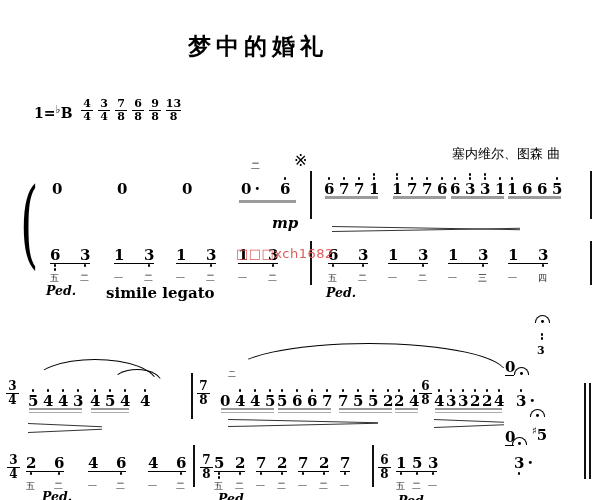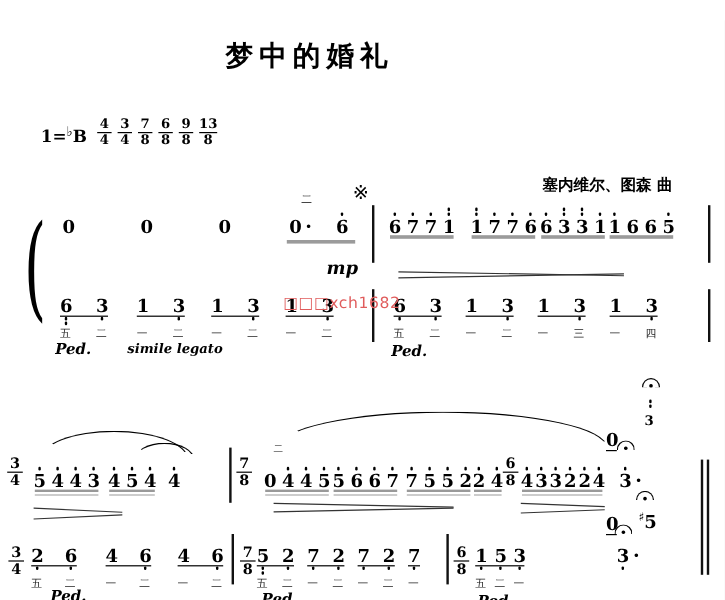--- a/index.html
+++ b/index.html
@@ -76,7 +76,7 @@
     <span class="mt" style="width:17px"><span>13</span><span class="fl"></span><span>8</span></span>
   </div>
 
-  <div class="abs composer" style="left:452px;top:128px;font-weight:bold;">塞内维尔、图森 曲</div>
+  <div class="abs composer" style="left:452px;top:128px;">塞内维尔、图森 曲</div>
 
   <div class="abs brace" style="left:20px;top:150px;">(</div>
 

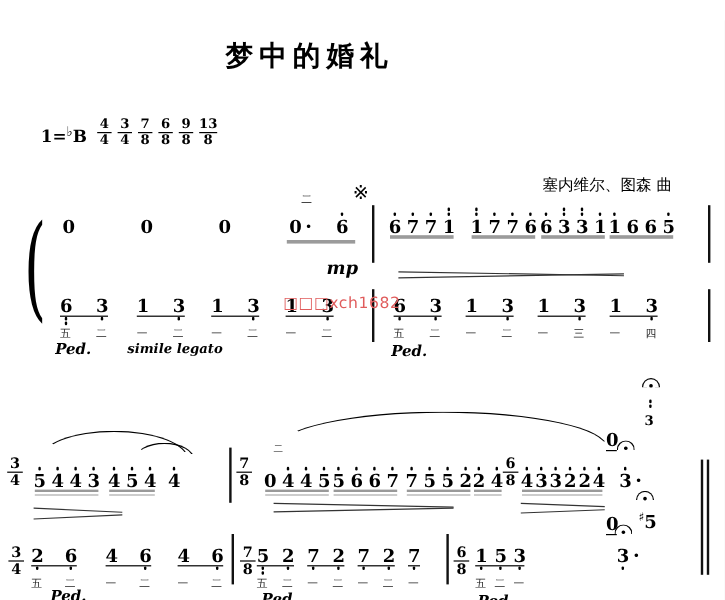--- a/index.html
+++ b/index.html
@@ -51,7 +51,7 @@
   .ts{position:absolute;width:15px;text-align:center;font-weight:bold;font-size:12px;line-height:11px;}
   .ts .fl{display:block;height:1px;background:#000;margin:1px 1px;}
   .ped{font-style:italic;font-weight:bold;font-size:12.5px;white-space:nowrap;}
-  .simile{font-style:italic;font-weight:bold;font-size:11px;white-space:nowrap;}
+  .simile{font-weight:bold;font-size:15px;white-space:nowrap;}
   .mp{font-style:italic;font-weight:bold;font-size:15px;}
   .segno{font-family:"DejaVu Sans",sans-serif;font-size:16px;}
   .f2{font-family:"DejaVu Sans",sans-serif;font-size:9px;}

